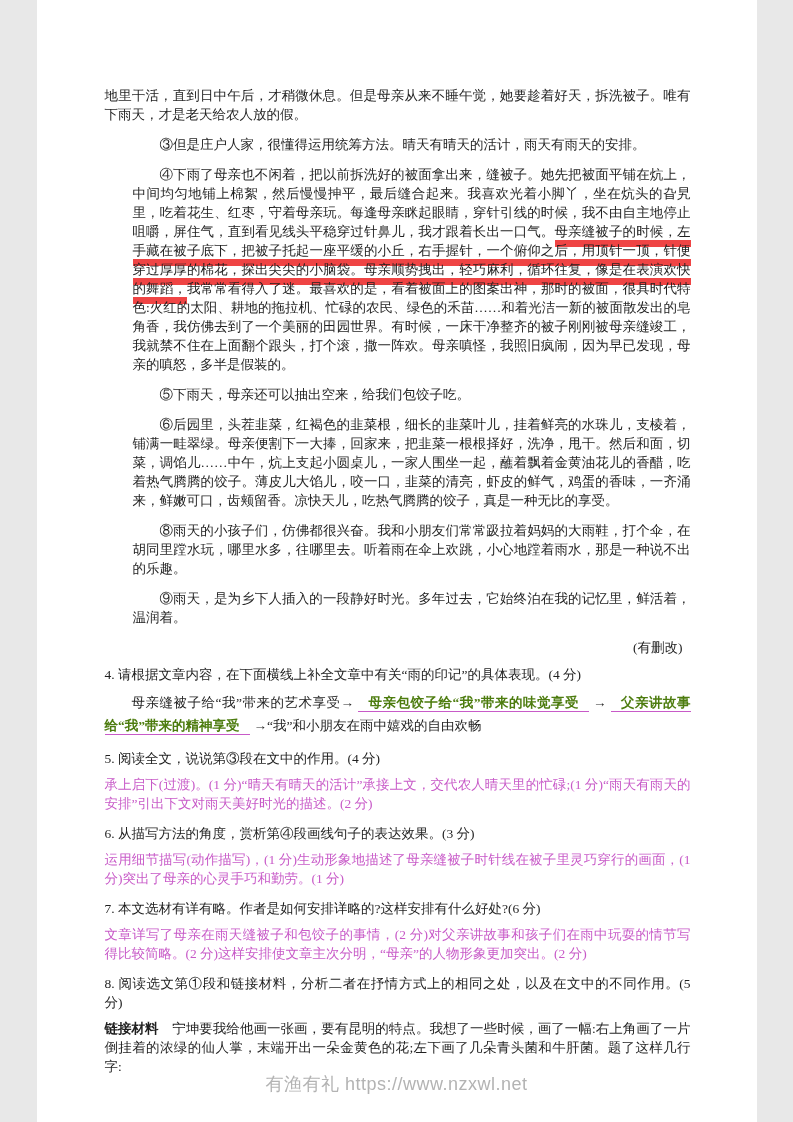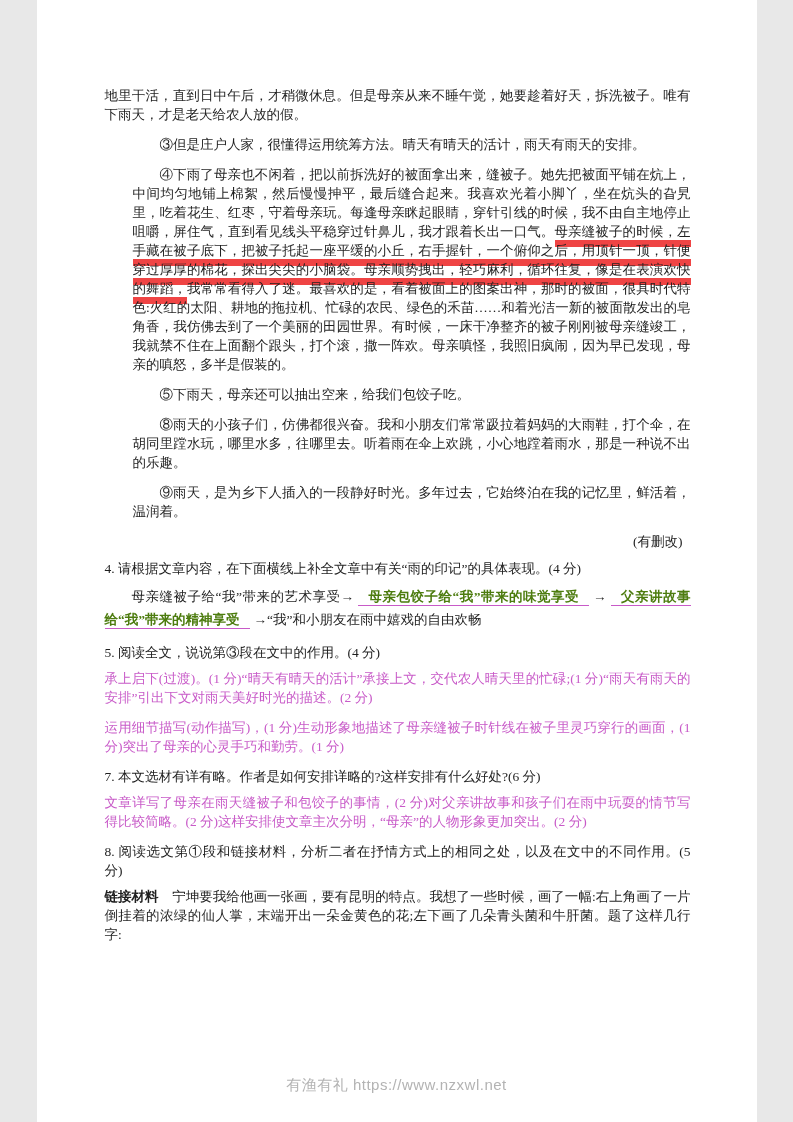--- a/index.html
+++ b/index.html
@@ -73,6 +73,7 @@
 
   <p class="para indent">⑤下雨天，母亲还可以抽出空来，给我们包饺子吃。</p>
 
+  <p class="para indent">⑥后园里，头茬韭菜，红褐色的韭菜根，细长的韭菜叶儿，挂着鲜亮的水珠儿，支棱着，铺满一畦翠绿。母亲便割下一大捧，回家来，把韭菜一根根择好，洗净，甩干。然后和面，切菜，调馅儿……中午，炕上支起小圆桌儿，一家人围坐一起，蘸着飘着金黄油花儿的香醋，吃着热气腾腾的饺子。薄皮儿大馅儿，咬一口，韭菜的清亮，虾皮的鲜气，鸡蛋的香味，一齐涌来，鲜嫩可口，齿颊留香。凉快天儿，吃热气腾腾的饺子，真是一种无比的享受。</p>
 
 
   <p class="para indent">⑧雨天的小孩子们，仿佛都很兴奋。我和小朋友们常常趿拉着妈妈的大雨鞋，打个伞，在胡同里蹚水玩，哪里水多，往哪里去。听着雨在伞上欢跳，小心地蹚着雨水，那是一种说不出的乐趣。</p>

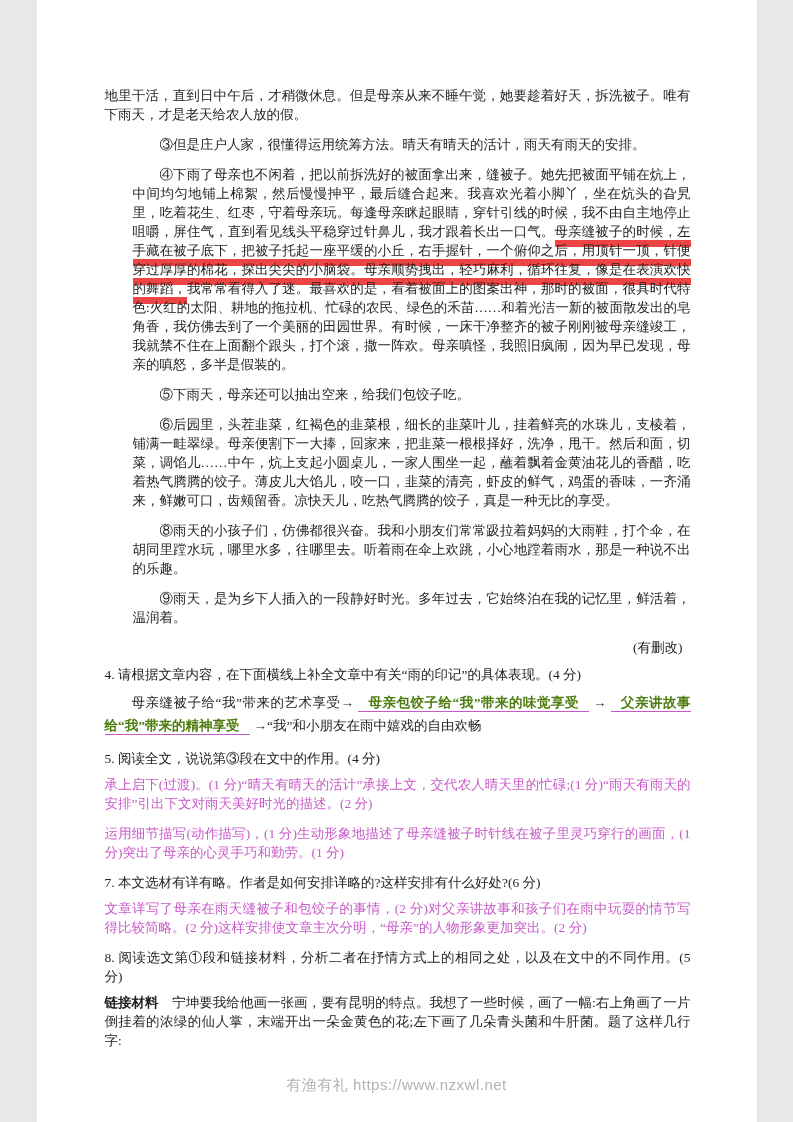--- a/index.html
+++ b/index.html
@@ -89,6 +89,7 @@
   <p class="question">5. 阅读全文，说说第③段在文中的作用。(4 分)</p>
   <p class="answer">承上启下(过渡)。(1 分)“晴天有晴天的活计”承接上文，交代农人晴天里的忙碌;(1 分)“雨天有雨天的安排”引出下文对雨天美好时光的描述。(2 分)</p>
 
+  <p class="question">6. 从描写方法的角度，赏析第④段画线句子的表达效果。(3 分)</p>
   <p class="answer">运用细节描写(动作描写)，(1 分)生动形象地描述了母亲缝被子时针线在被子里灵巧穿行的画面，(1 分)突出了母亲的心灵手巧和勤劳。(1 分)</p>
 
   <p class="question">7. 本文选材有详有略。作者是如何安排详略的?这样安排有什么好处?(6 分)</p>

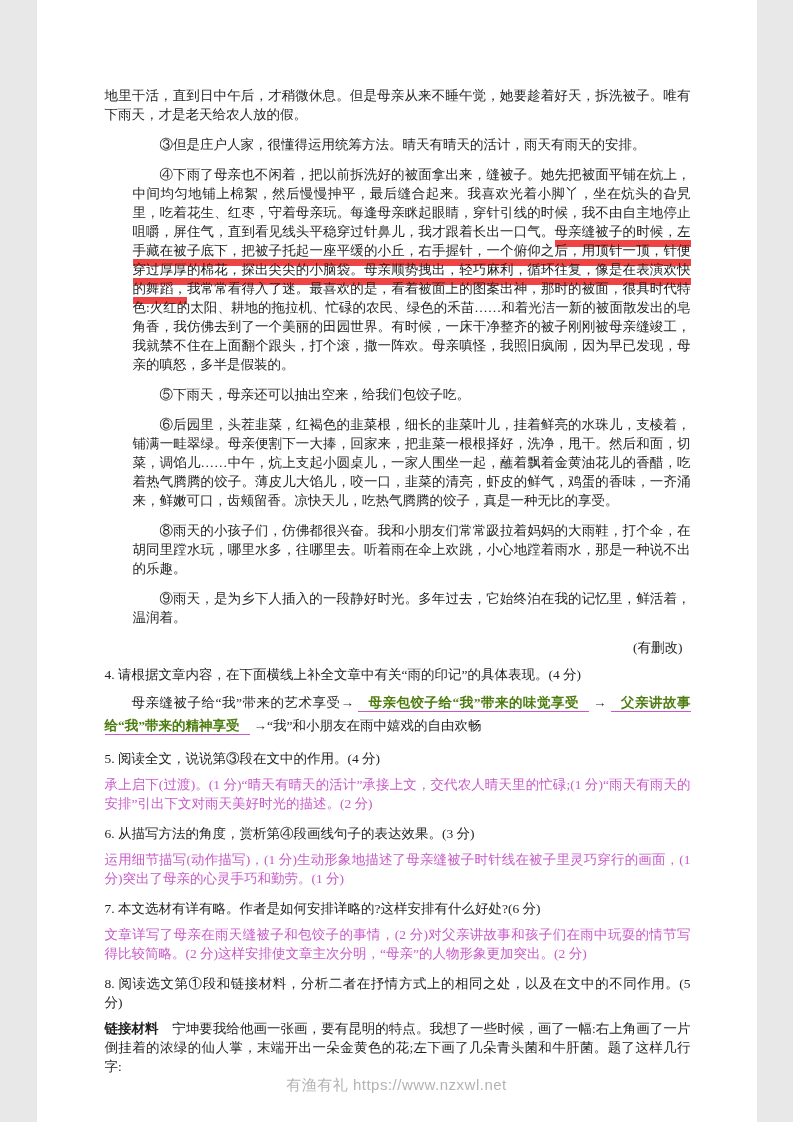--- a/index.html
+++ b/index.html
@@ -55,7 +55,7 @@
     bottom:28px;
     text-align:center;
     font-family:"Liberation Sans","DejaVu Sans",sans-serif;
-    font-size:15px;
+    font-size:18px;
     color:#b3b3b3;
     letter-spacing:0.5px;
   }

